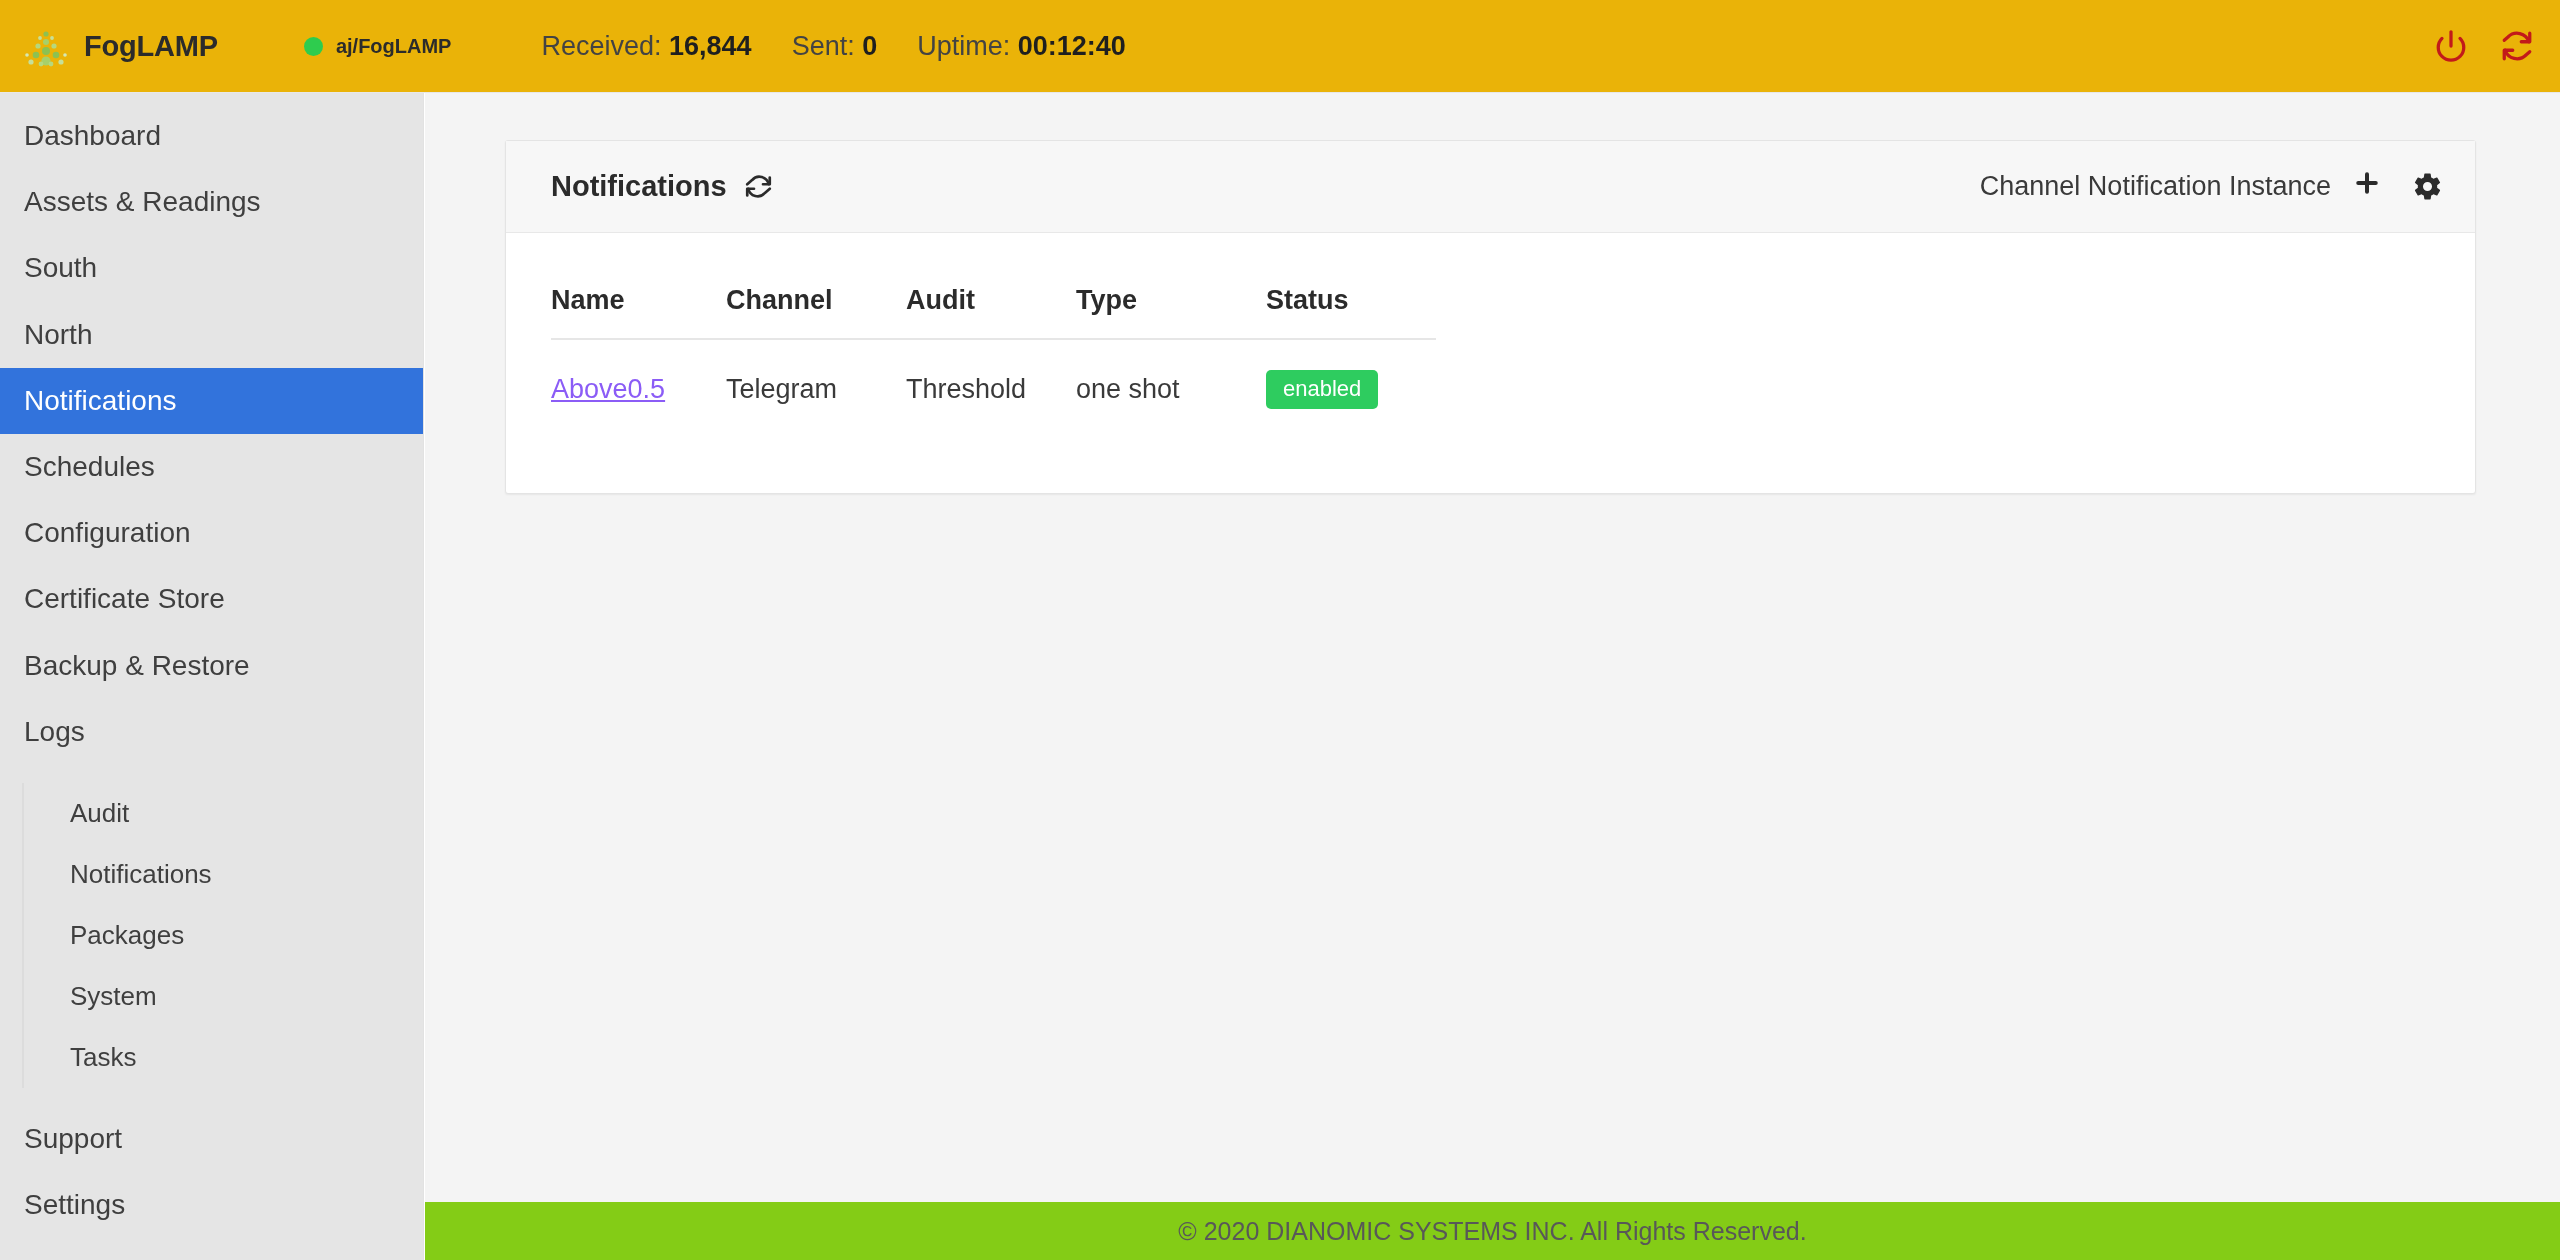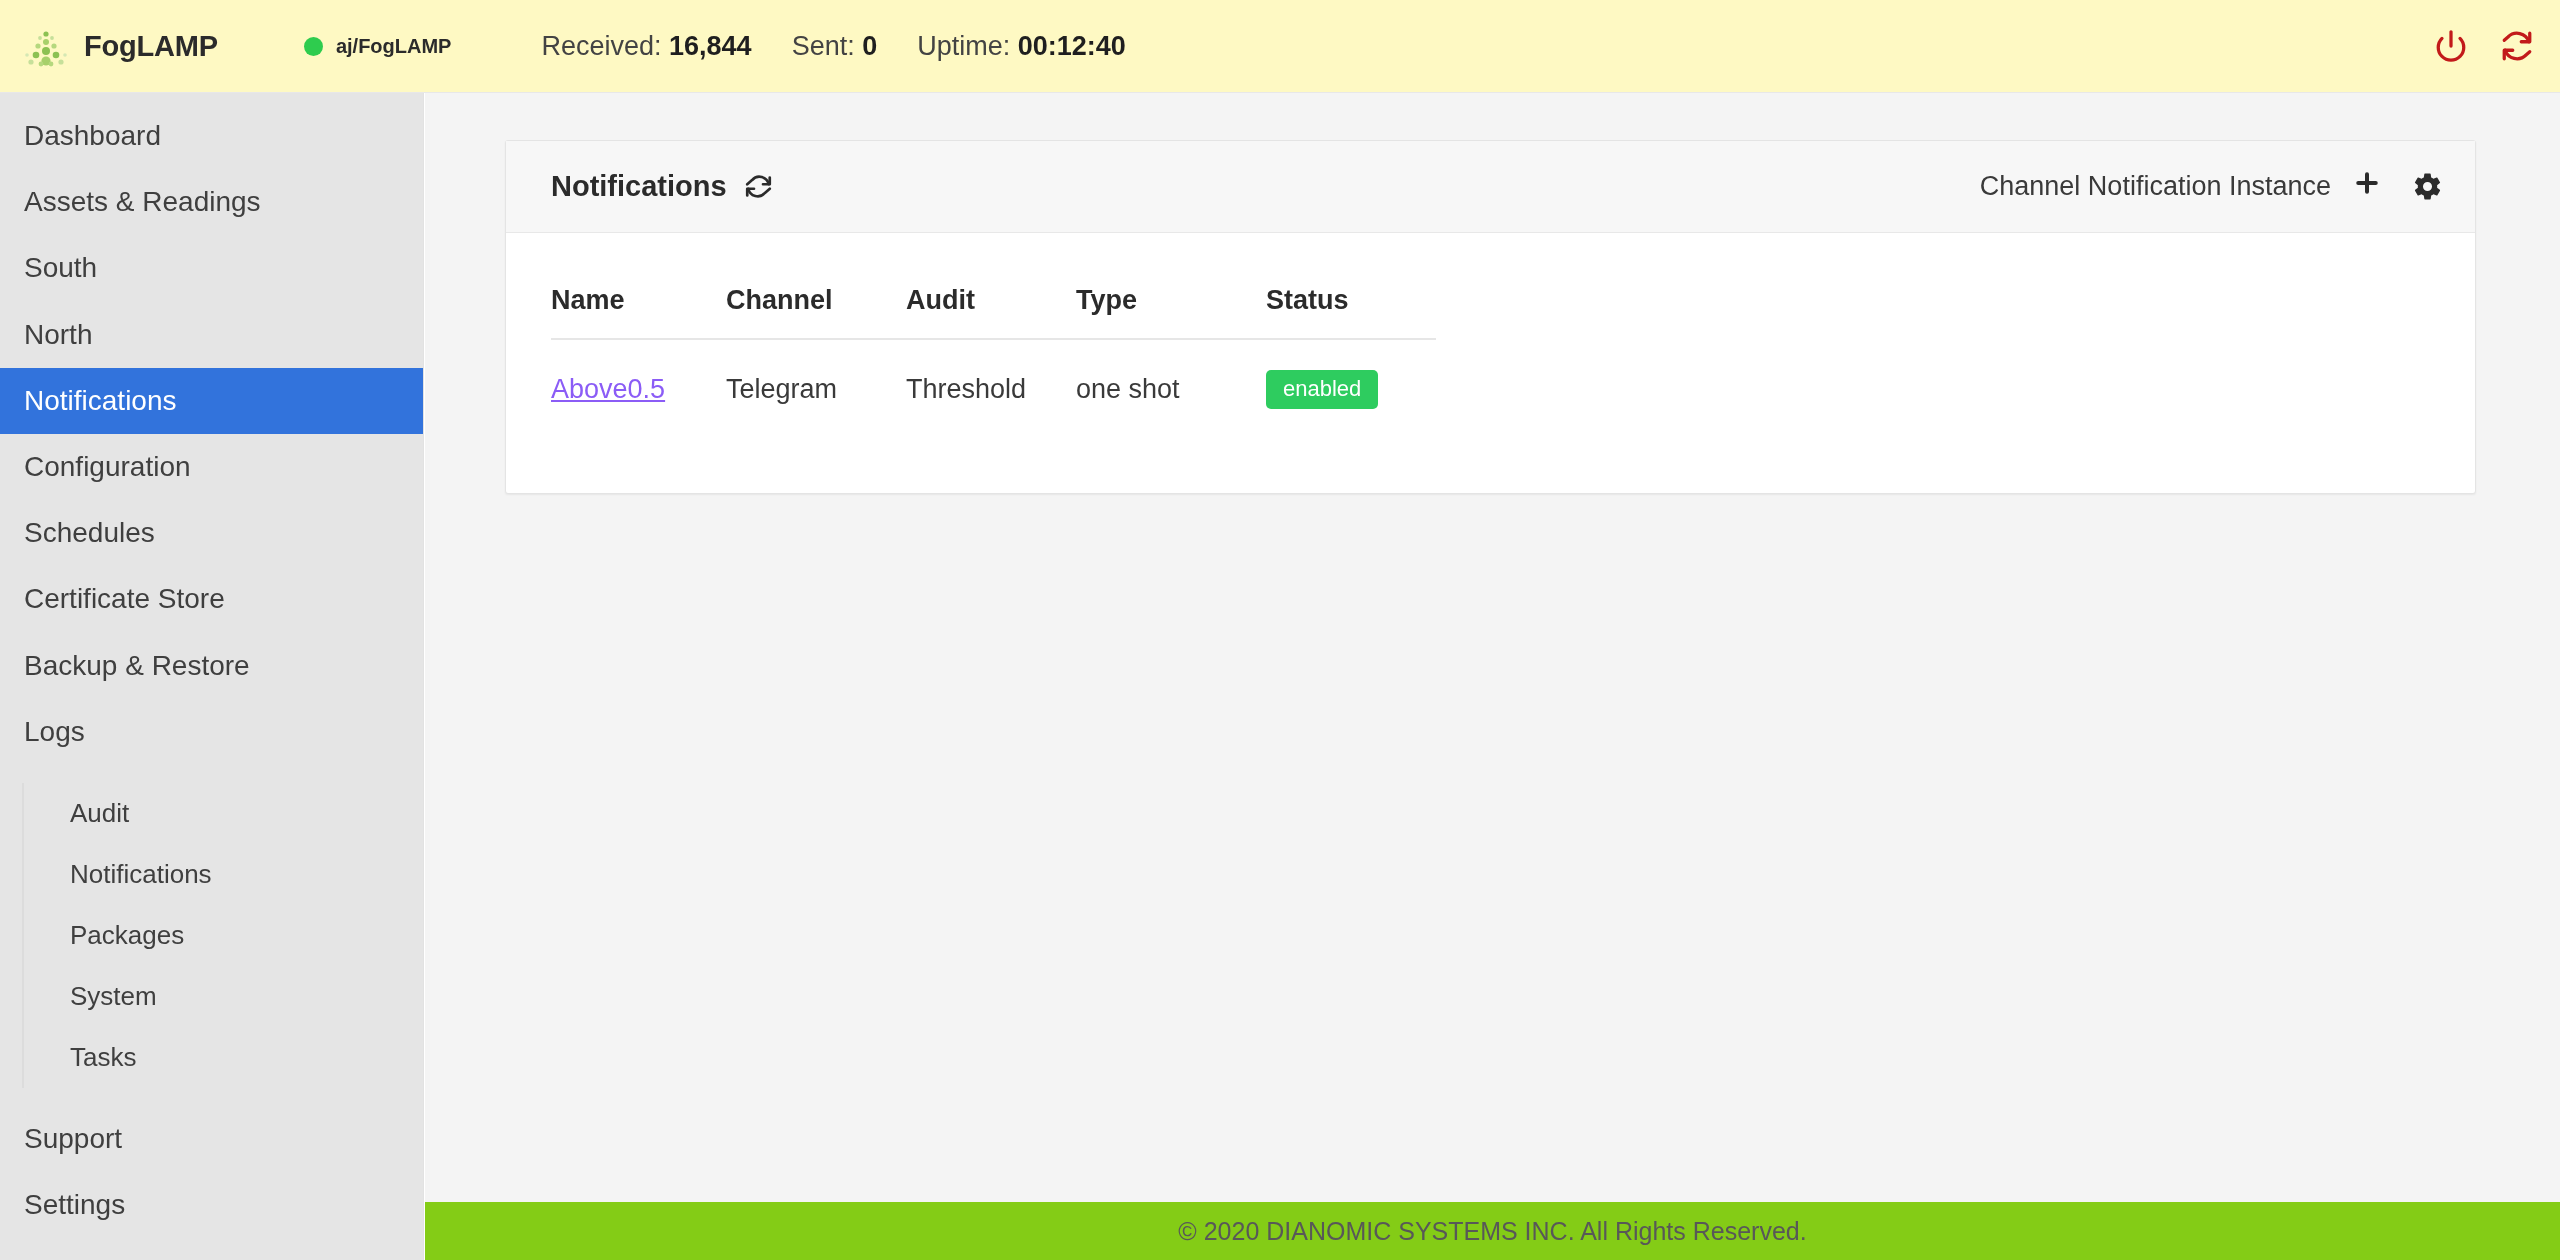--- a/index.html
+++ b/index.html
@@ -18,7 +18,7 @@
     position: absolute;
     top: 0; left: 0;
     width: 2560px; height: 93px;
-    background: #fef9c3;
+    background: #eab308;
     border-bottom: 1px solid #e8e8e8;
     display: flex;
     align-items: center;

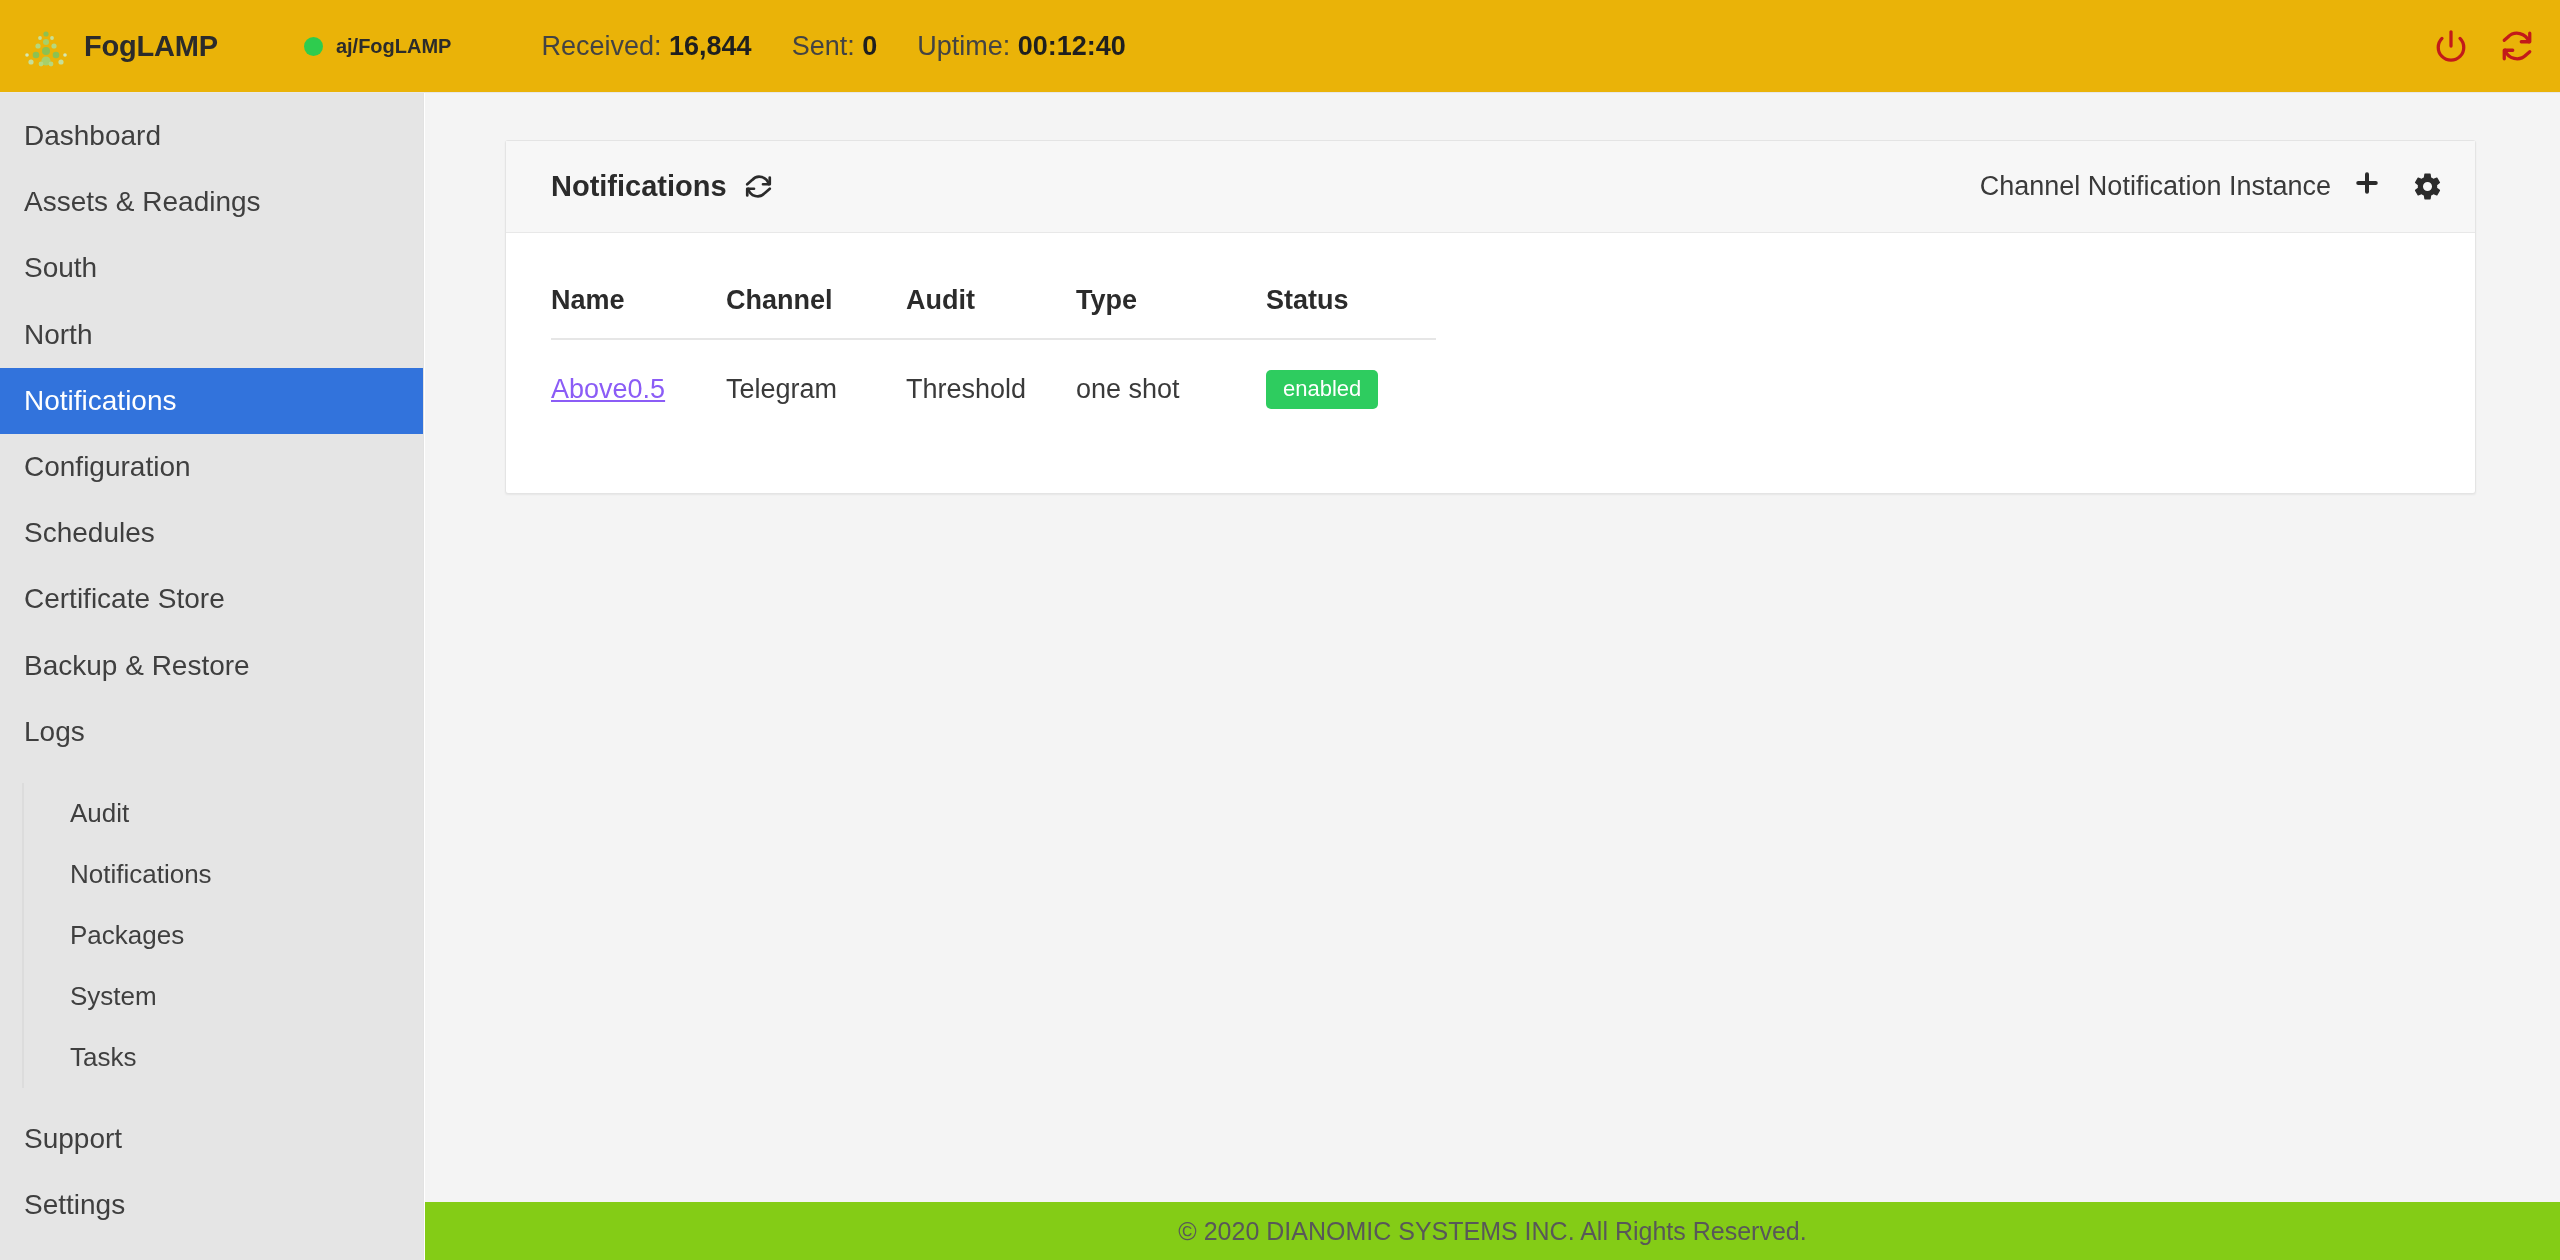--- a/index.html
+++ b/index.html
@@ -311,8 +311,8 @@
   <a class="nav-item">South</a>
   <a class="nav-item">North</a>
   <a class="nav-item active">Notifications</a>
+  <a class="nav-item">Schedules</a>
   <a class="nav-item">Configuration</a>
-  <a class="nav-item">Schedules</a>
   <a class="nav-item">Certificate Store</a>
   <a class="nav-item">Backup &amp; Restore</a>
   <a class="nav-item">Logs</a>

